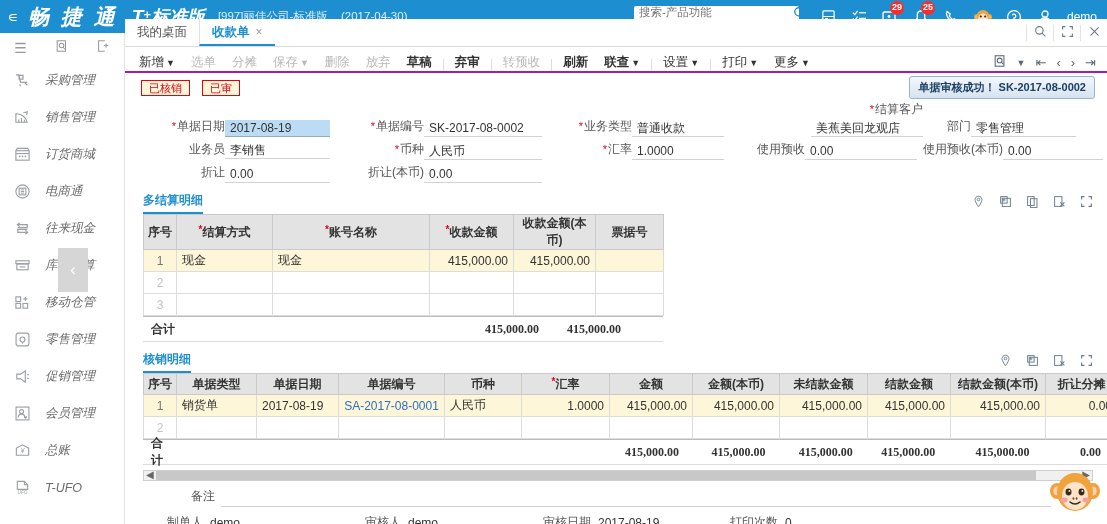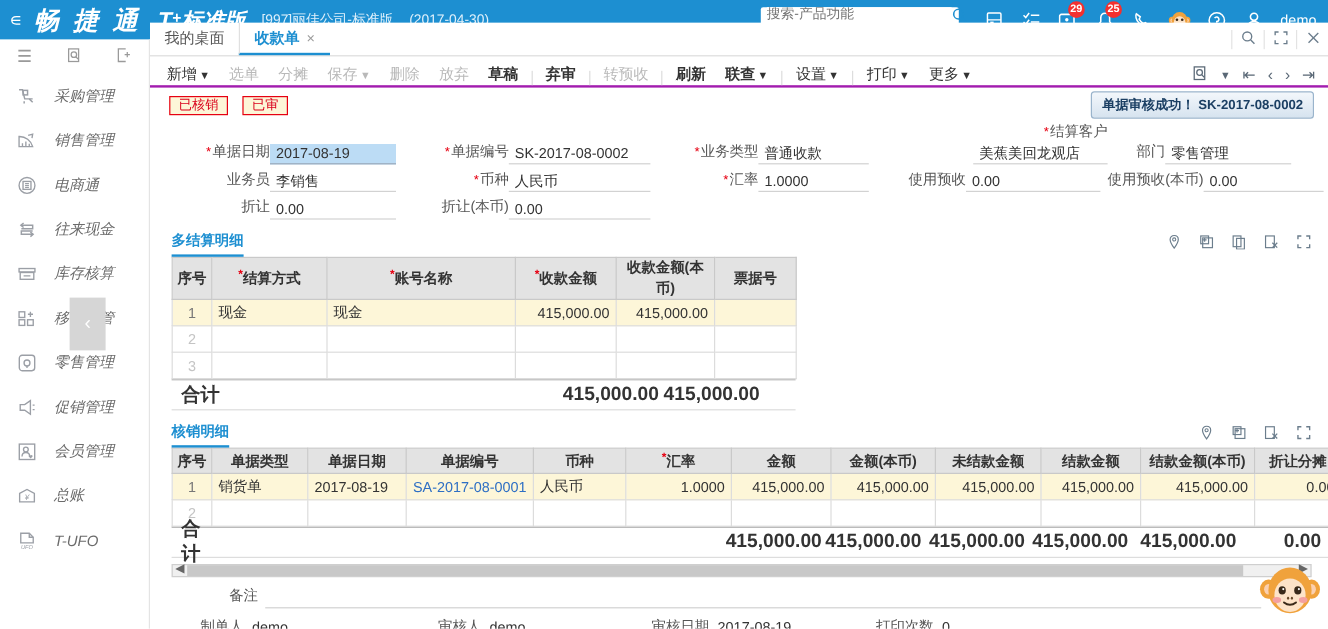--- a/index.html
+++ b/index.html
@@ -312,6 +312,19 @@
           </svg>
         </span>
       <span>销售管理</span>
+    </div>
+    <div class="side-item">
+      <span class="ic">
+          <svg width="17" height="17" viewBox="0 0 18 18">
+            <rect x="2" y="5" width="14" height="10" fill="none" stroke="#9b9fa6" stroke-width="1.2"></rect>
+            <path d="M2 5 L3.5 2.5 L14.5 2.5 L16 5" fill="none" stroke="#9b9fa6" stroke-width="1.2"></path>
+            <line x1="2" y1="8" x2="16" y2="8" stroke="#9b9fa6" stroke-width="1.2"></line>
+            <circle cx="6" cy="11" r="0.9" fill="#9b9fa6"></circle>
+            <circle cx="9" cy="11" r="0.9" fill="#9b9fa6"></circle>
+            <circle cx="12" cy="11" r="0.9" fill="#9b9fa6"></circle>
+          </svg>
+        </span>
+      <span>订货商城</span>
     </div>
     <div class="side-item">
       <span class="ic">

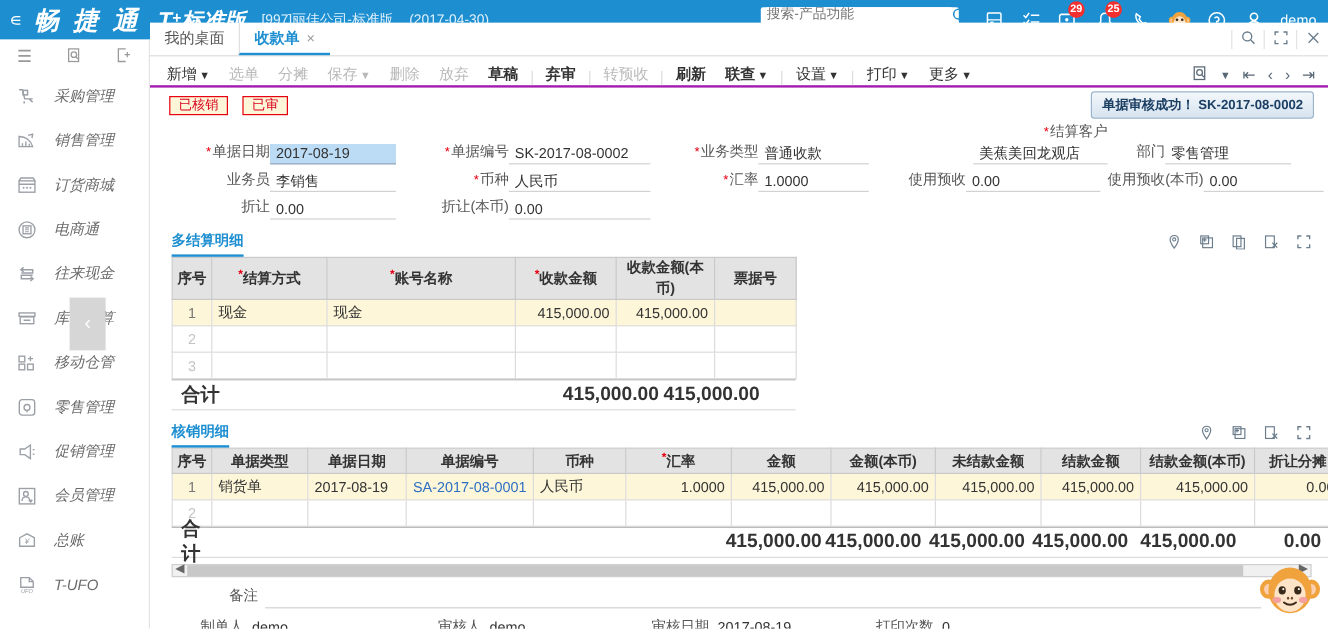--- a/index.html
+++ b/index.html
@@ -512,7 +512,7 @@
       </div>
 
       <div class="frow">
-        <div class="fld" style="width:205px;">
+        <div class="fld" style="width:205px;align-items:center;">
           <span class="lab" style="width:92px;"><span>业务员</span></span>
           <span class="val" style="width:105px;">李销售</span>
         </div>

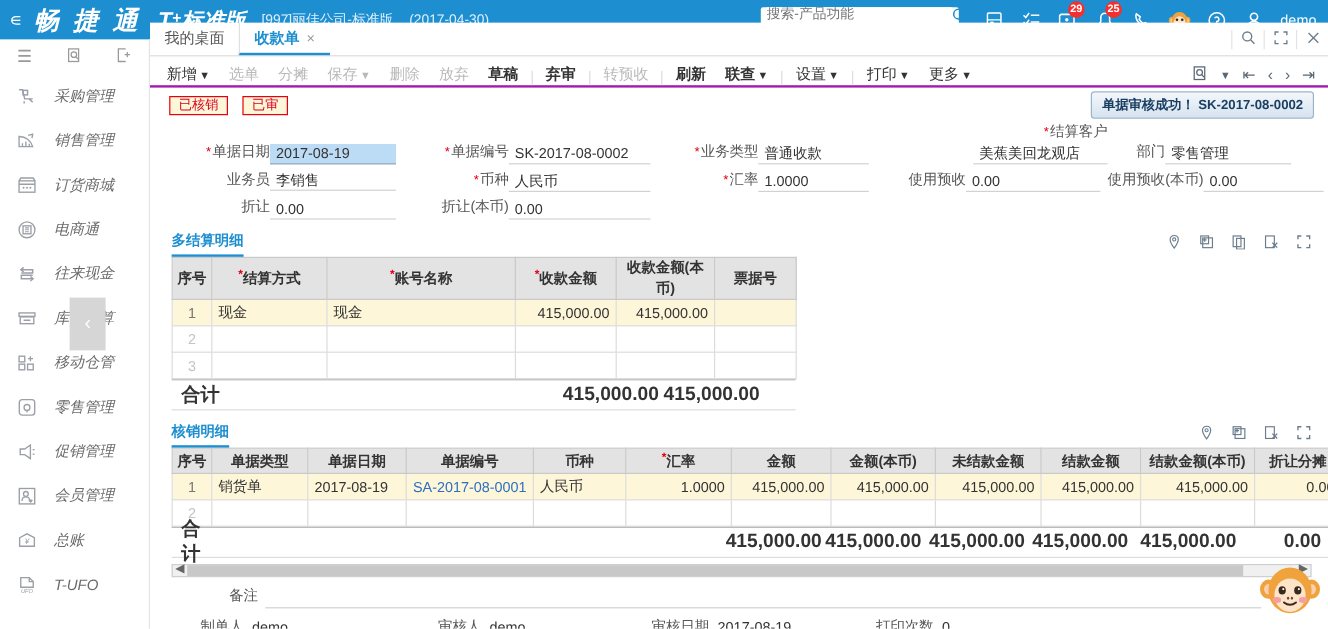--- a/index.html
+++ b/index.html
@@ -159,7 +159,7 @@
 
   .totalrow {
     display:flex; border-top:1px solid #bbb; border-bottom:1px solid #ddd;
-    height:26px; align-items:center; font-size:16px; font-weight:bold; color:#333;
+    height:26px; align-items:center; font-size:12px; font-weight:bold; color:#333;font-family:Liberation Serif, serif;
   }
   .totalrow .lbl { padding-left:8px; }
   .totalrow .cell { text-align:right; padding-right:6px; }

